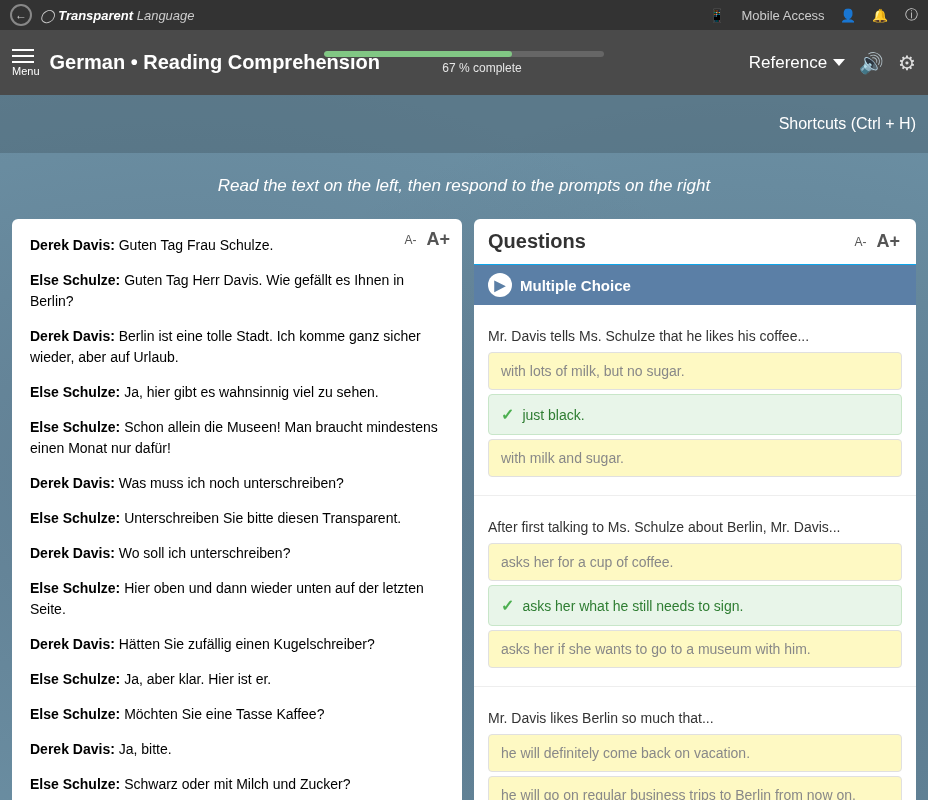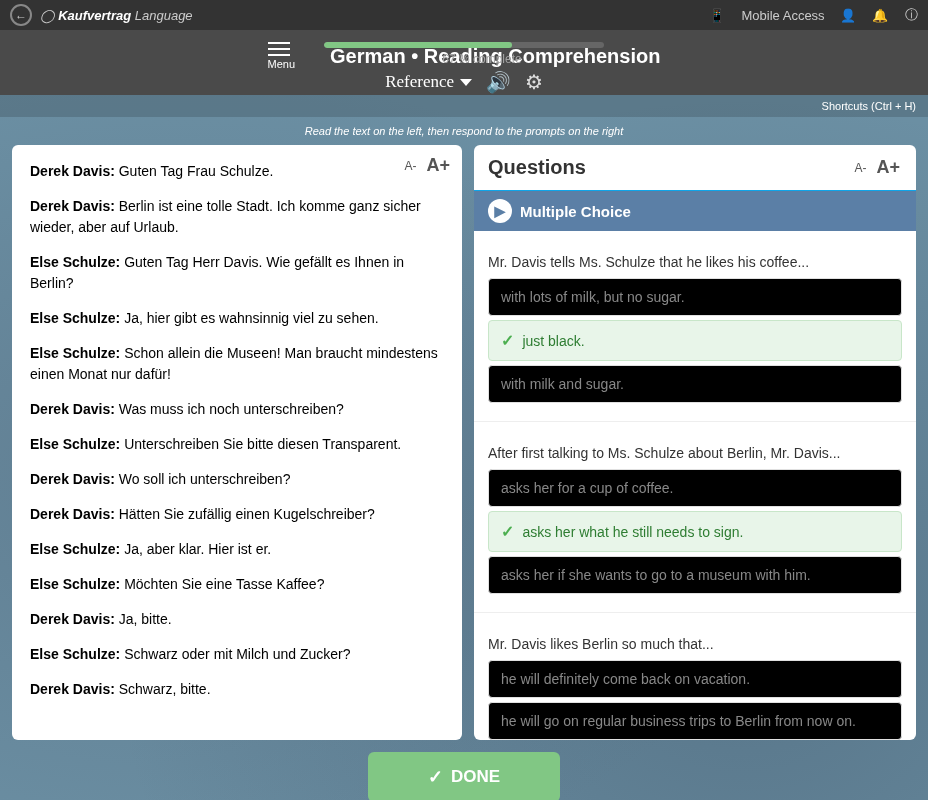--- a/index.html
+++ b/index.html
@@ -341,7 +341,7 @@
       <span>←</span>
     </div>
     <span class="logo-text">
-      ◯ <span>Kaufvertrag</span> Language  ​
+      ◯ <span>Transparent</span> Language  ​
     </span>
   </div>
   <div class="top-nav-right">

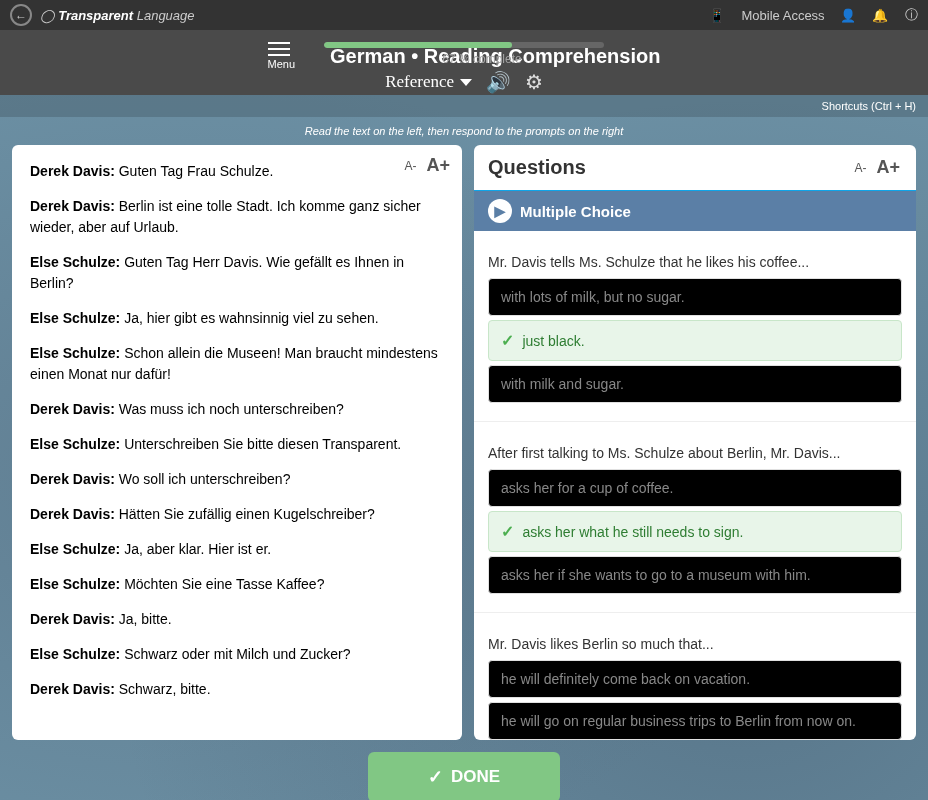--- a/index.html
+++ b/index.html
@@ -72,7 +72,6 @@
       align-items: center;
       justify-content: space-between;
       padding: 12px 12px;
-      flex-direction: column;
     }
     .toolbar-left {
       display: flex;

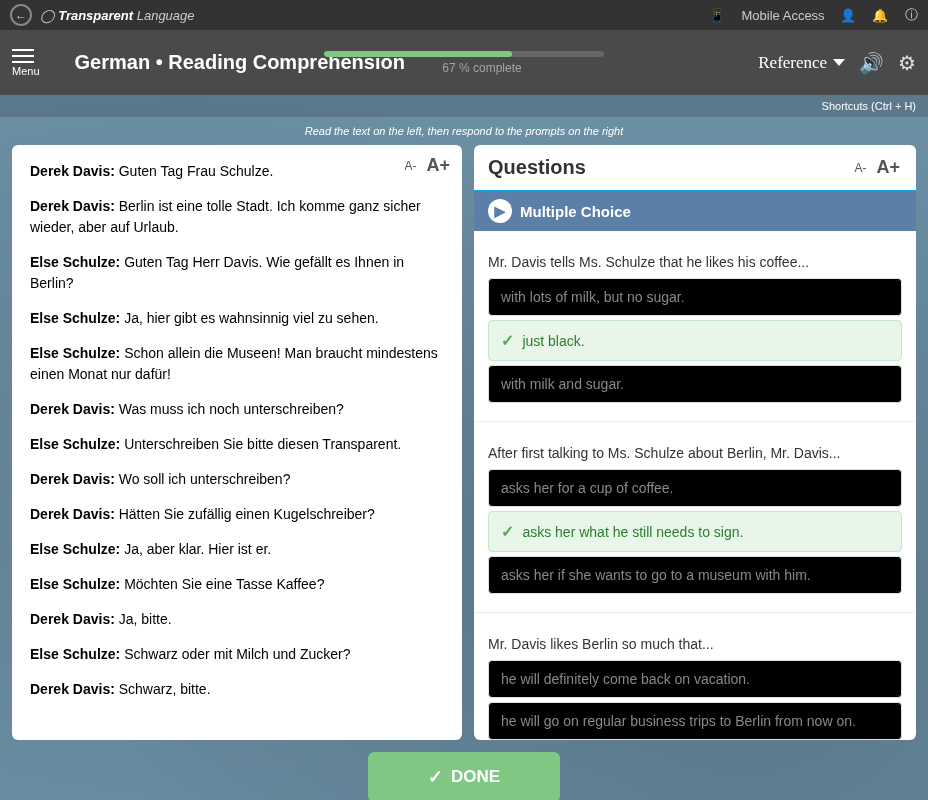--- a/index.html
+++ b/index.html
@@ -91,7 +91,6 @@
       color: #fff;
       font-size: 20px;
       font-weight: 600;
-      margin-left: 25px;
     }
     .toolbar-center {
       position: absolute;

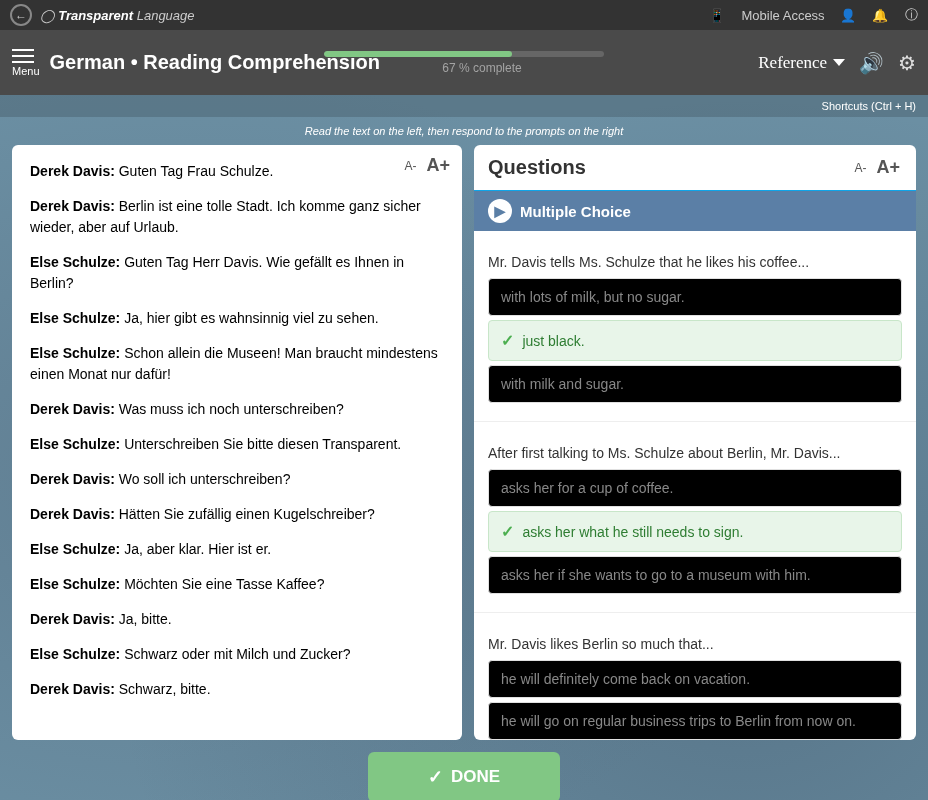--- a/index.html
+++ b/index.html
@@ -115,7 +115,7 @@
       border-radius: 3px;
     }
     .progress-label {
-      color: #a3a3a3;
+      color: #e5e5e5;
       font-size: 12px;
       margin-left: 36px;
     }

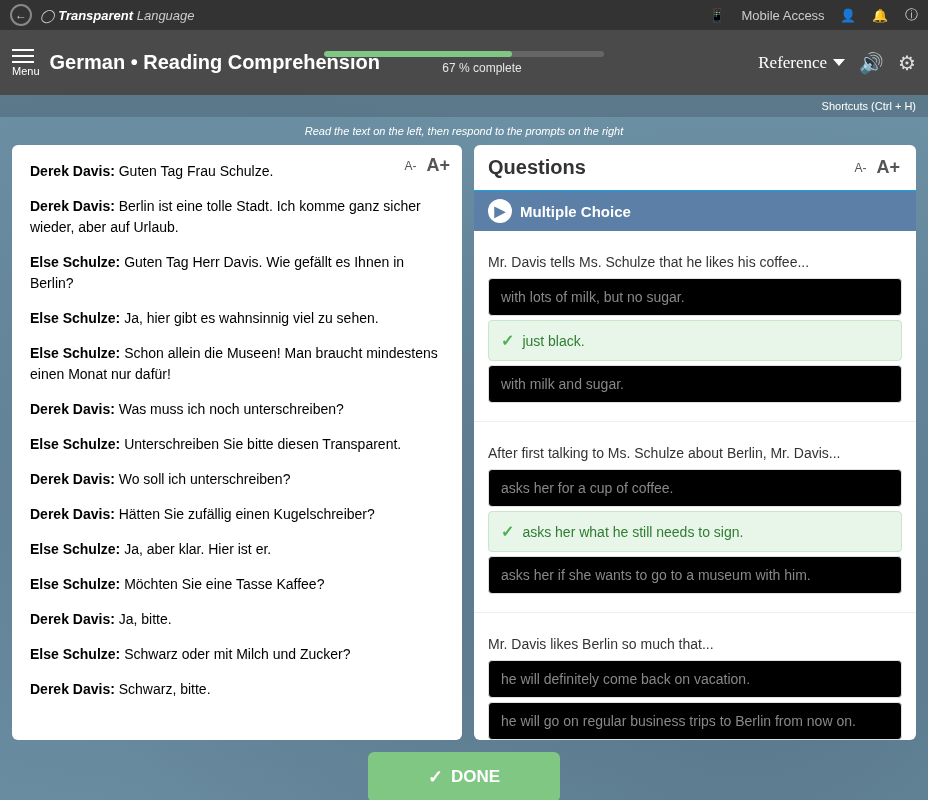--- a/index.html
+++ b/index.html
@@ -132,7 +132,6 @@
       font-size: 17px;
       font-weight: 500;
       cursor: pointer;
-      font-family: Liberation Serif, serif;
     }
     .chevron-down {
       width: 0; height: 0;

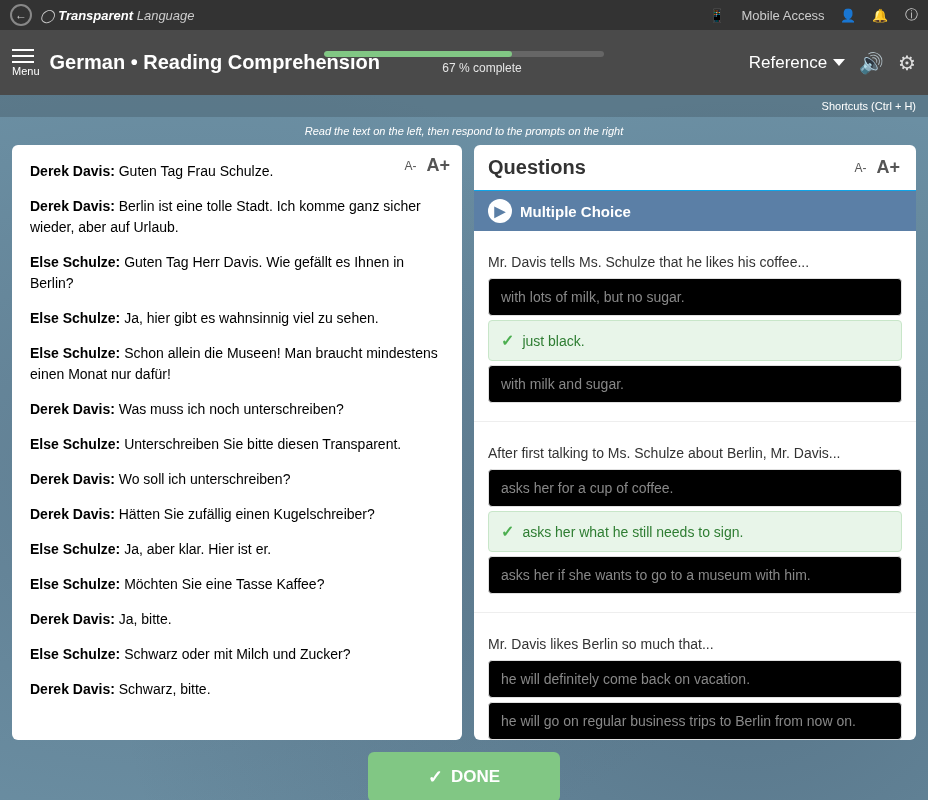--- a/index.html
+++ b/index.html
@@ -150,10 +150,10 @@
       position: relative;
       z-index: 10;
       background: rgba(0,0,0,0.15);
-      padding: 5px 12px;
+      padding: 20px 12px;
       text-align: right;
       color: #fff;
-      font-size: 11px;
+      font-size: 16px;
     }
 
     

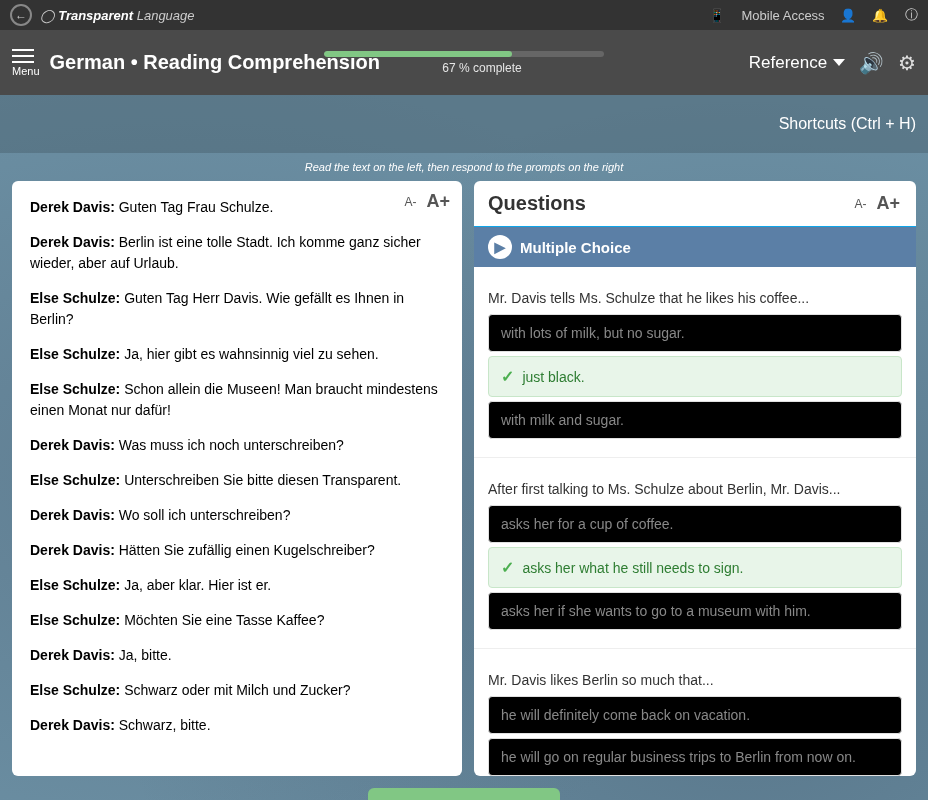--- a/index.html
+++ b/index.html
@@ -161,9 +161,9 @@
       position: relative;
       z-index: 10;
       text-align: center;
-      padding: 8px;
-      color: #fff;
-      font-size: 11px;
+      padding: 23px;
+      color: #fff;
+      font-size: 17px;
       font-style: italic;
     }
 

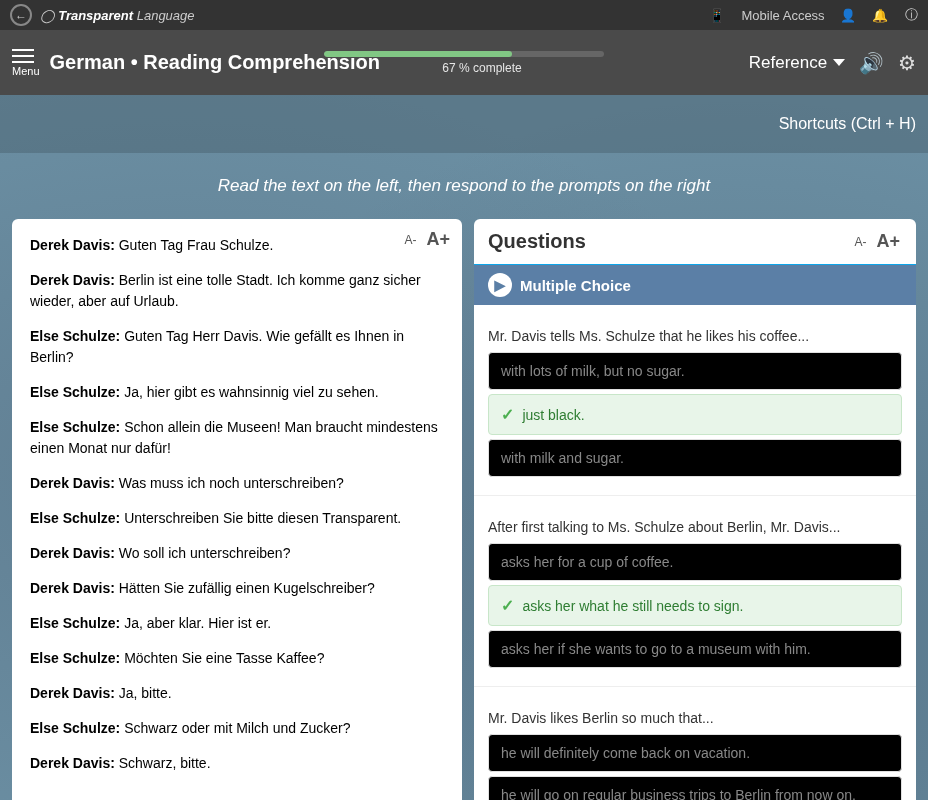--- a/index.html
+++ b/index.html
@@ -399,8 +399,8 @@
     <div id="dialogue-container">
 
     <div class="dialogue-block"><span class="speaker">Derek Davis:</span><span> Guten Tag Frau Schulze.</span></div>
+        <div class="dialogue-block"><span class="speaker">Else Schulze:</span><span> Guten Tag Herr Davis. Wie gefällt es Ihnen in Berlin?</span></div>
         <div class="dialogue-block"><span class="speaker">Derek Davis:</span><span> Berlin ist eine tolle Stadt. Ich komme ganz sicher wieder, aber auf Urlaub.</span></div>
-        <div class="dialogue-block"><span class="speaker">Else Schulze:</span><span> Guten Tag Herr Davis. Wie gefällt es Ihnen in Berlin?</span></div>
         <div class="dialogue-block"><span class="speaker">Else Schulze:</span><span> Ja, hier gibt es wahnsinnig viel zu sehen.</span></div>
         <div class="dialogue-block"><span class="speaker">Else Schulze:</span><span> Schon allein die Museen! Man braucht mindestens einen Monat nur dafür!</span></div>
         <div class="dialogue-block"><span class="speaker">Derek Davis:</span><span> Was muss ich noch unterschreiben?</span></div>

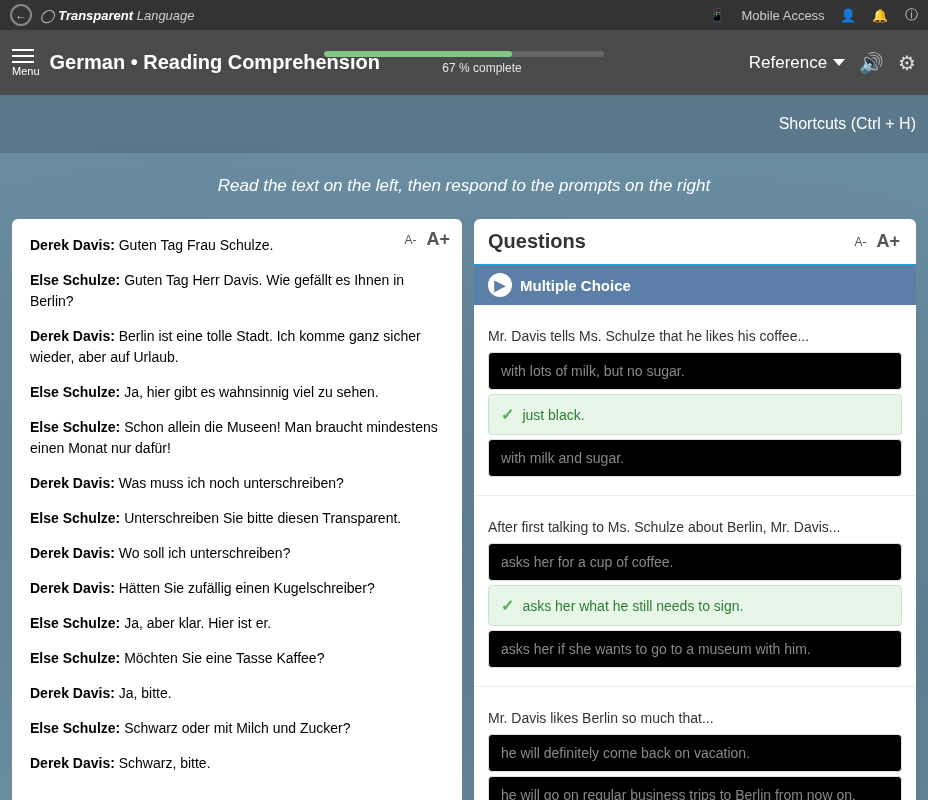--- a/index.html
+++ b/index.html
@@ -289,7 +289,7 @@
       color: #2e7d32;
     }
     .answer-option.unselected {
-      background: #000000;
+      background: #fef9c3;
       color: #888;
     }
     .checkmark {

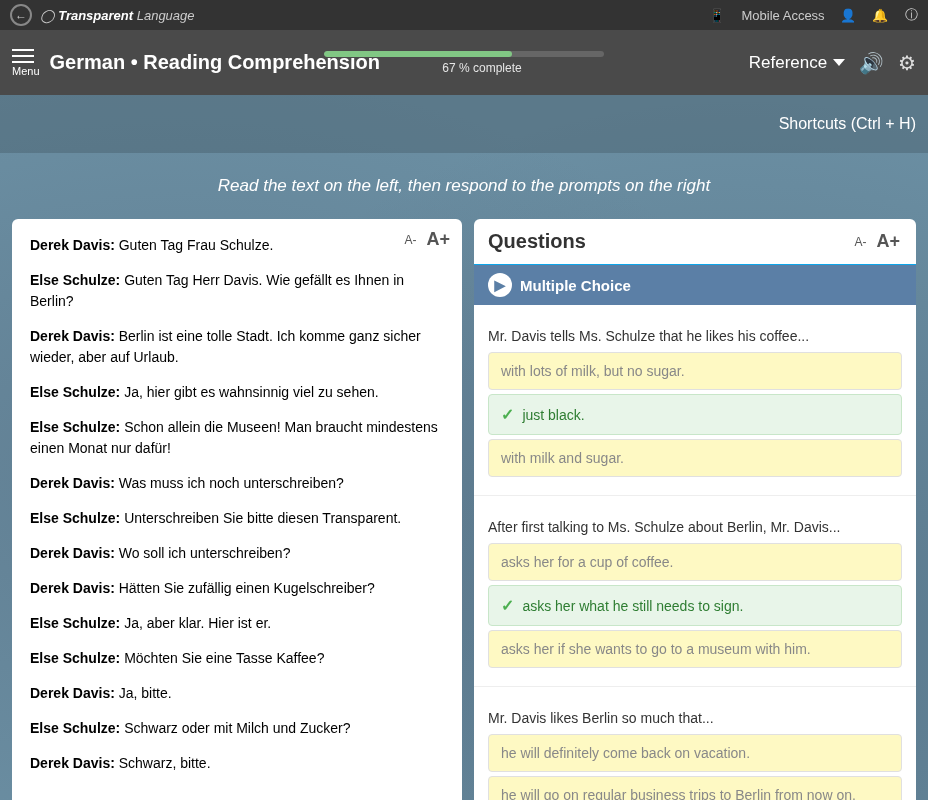--- a/index.html
+++ b/index.html
@@ -406,6 +406,7 @@
         <div class="dialogue-block"><span class="speaker">Derek Davis:</span><span> Was muss ich noch unterschreiben?</span></div>
         <div class="dialogue-block"><span class="speaker">Else Schulze:</span><span> Unterschreiben Sie bitte diesen Transparent.</span></div>
         <div class="dialogue-block"><span class="speaker">Derek Davis:</span><span> Wo soll ich unterschreiben?</span></div>
+        <div class="dialogue-block"><span class="speaker">Else Schulze:</span><span> Hier oben und dann wieder unten auf der letzten Seite.</span></div>
         <div class="dialogue-block"><span class="speaker">Derek Davis:</span><span> Hätten Sie zufällig einen Kugelschreiber?</span></div>
         <div class="dialogue-block"><span class="speaker">Else Schulze:</span><span> Ja, aber klar. Hier ist er.</span></div>
         <div class="dialogue-block"><span class="speaker">Else Schulze:</span><span> Möchten Sie eine Tasse Kaffee?</span></div>

